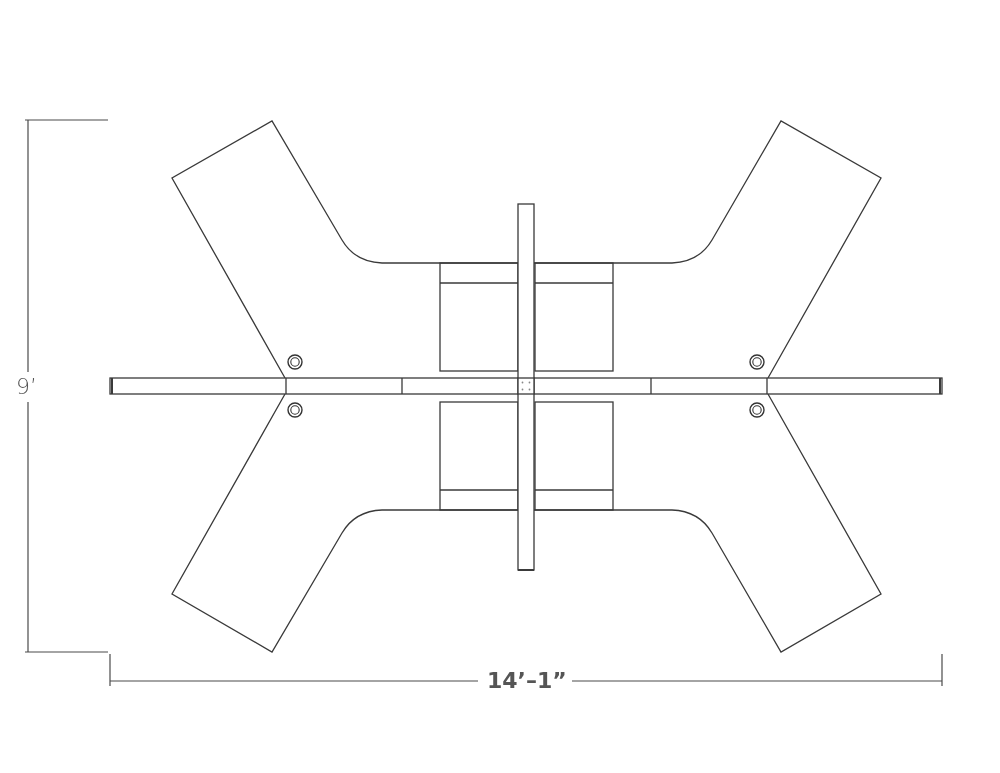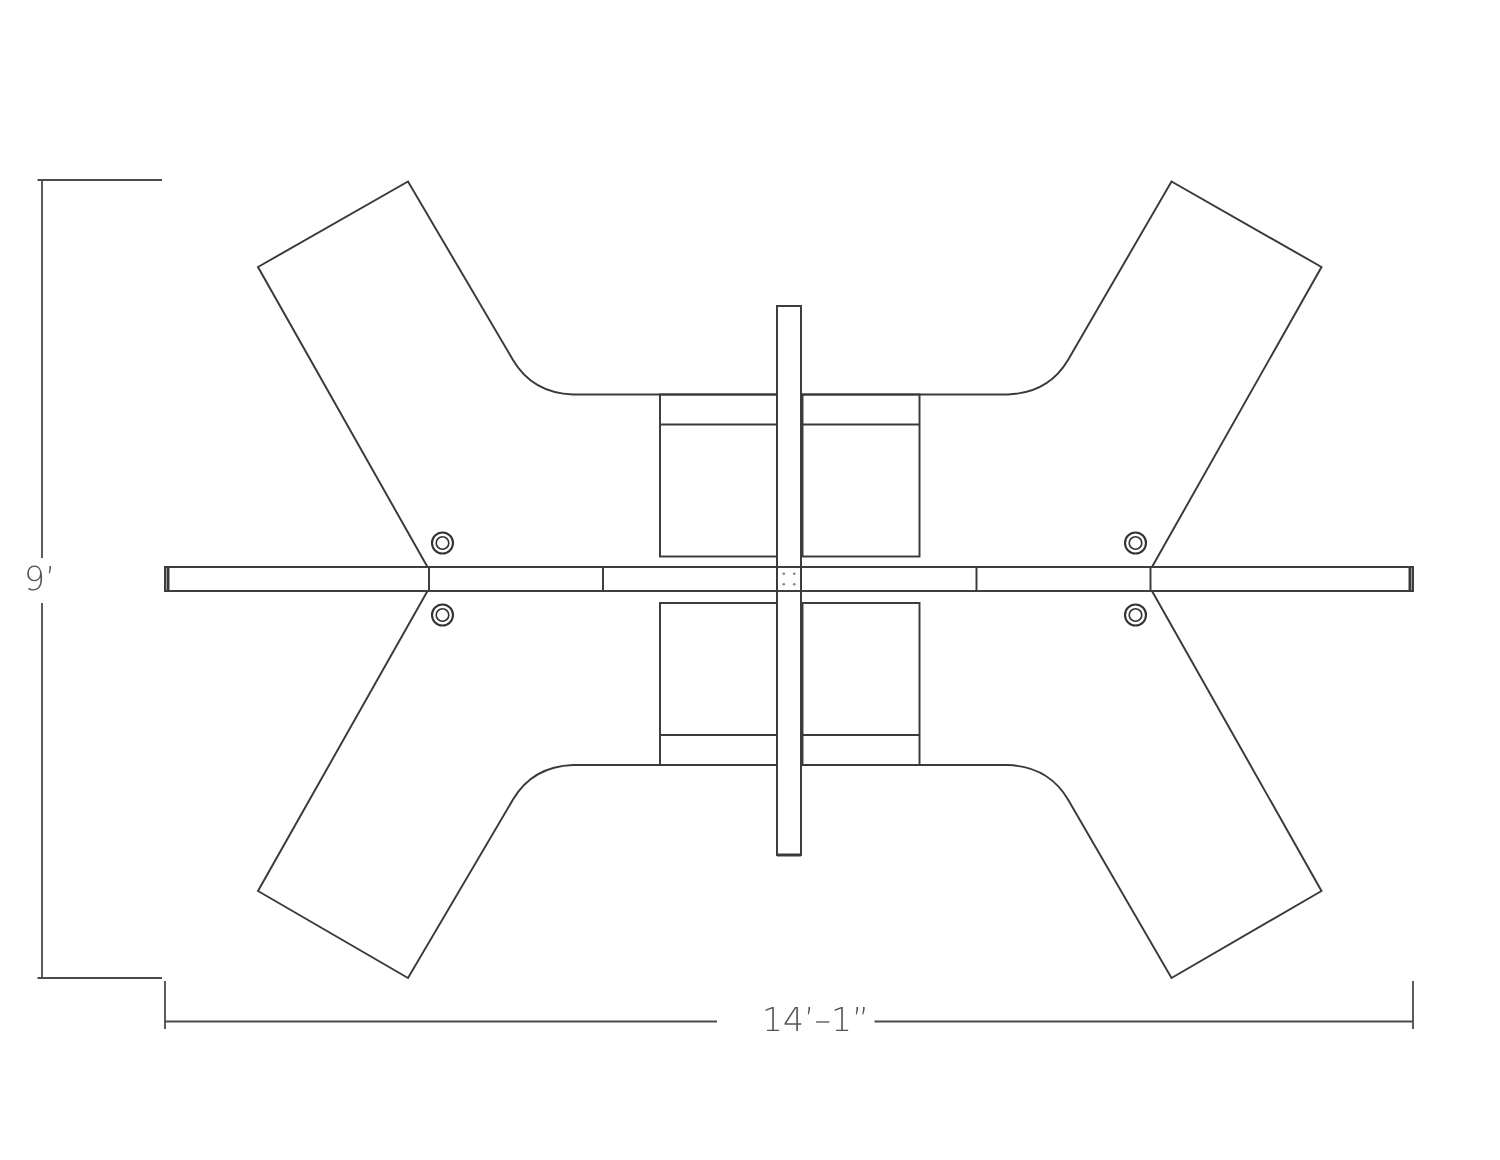--- a/index.html
+++ b/index.html
@@ -21,7 +21,7 @@
       line-height: 1;
     }
     #dim-height-label { left: 16px; top: 374px; font-size: 22px; padding: 2px 0; }
-    #dim-width-label  { left: 504px; top: 670px; font-size: 22px; padding: 0 4px; }
+    #dim-width-label  { left: 483px; top: 670px; font-size: 22px; padding: 0 4px; font-weight: bold; }
   </style>
 </head>
 <body>

